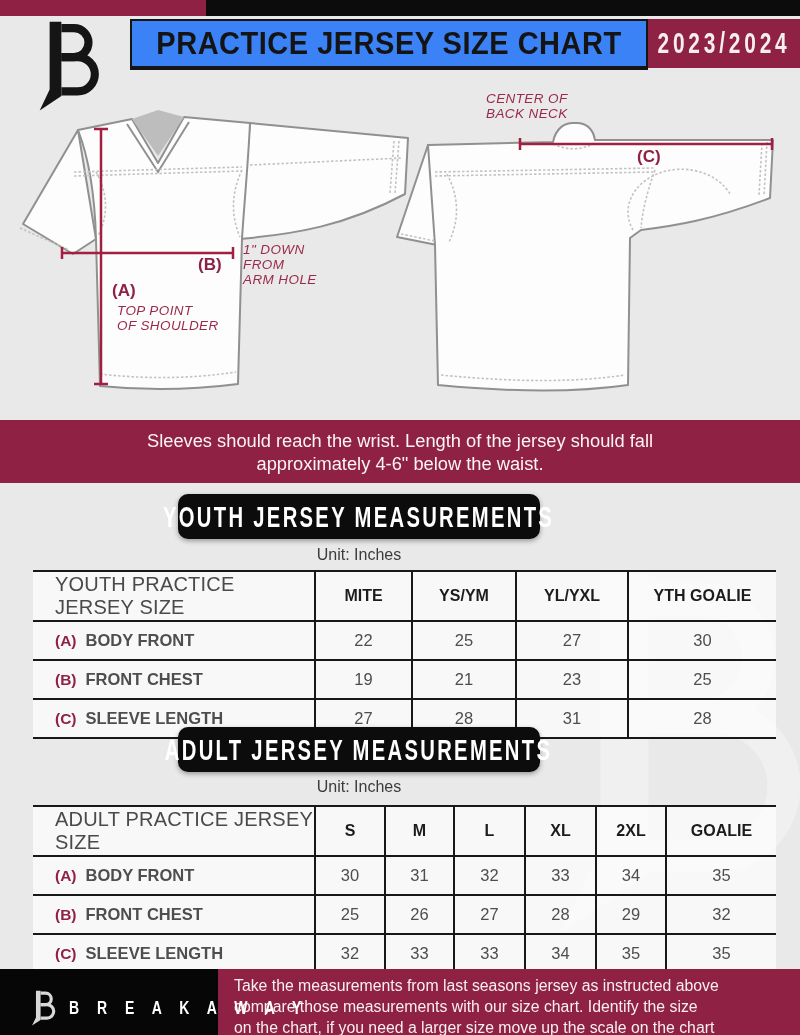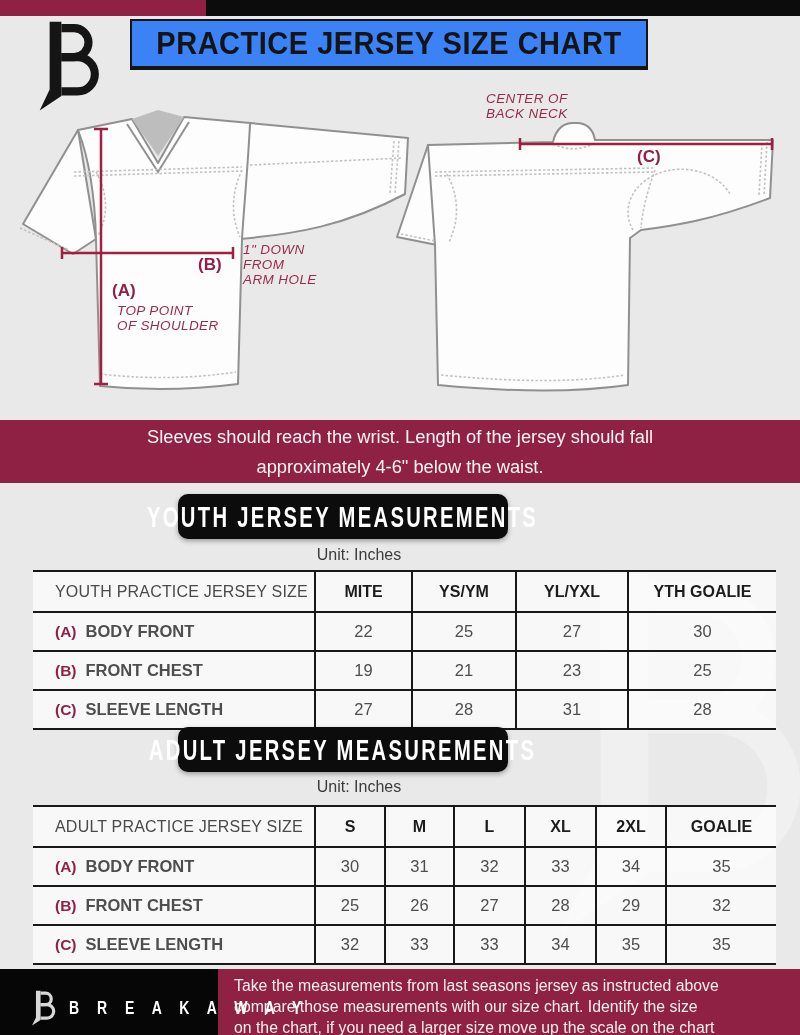--- a/index.html
+++ b/index.html
@@ -89,6 +89,9 @@
     </svg>
   <div class="abs title-box">
     <span>PRACTICE JERSEY SIZE CHART</span>
+  </div>
+  <div class="abs season-box">
+    <span>2023/2024</span>
   </div>
 
   <svg class="abs jersey" style="left:10px;top:106px" width="412" height="300" viewBox="0 0 412 300">

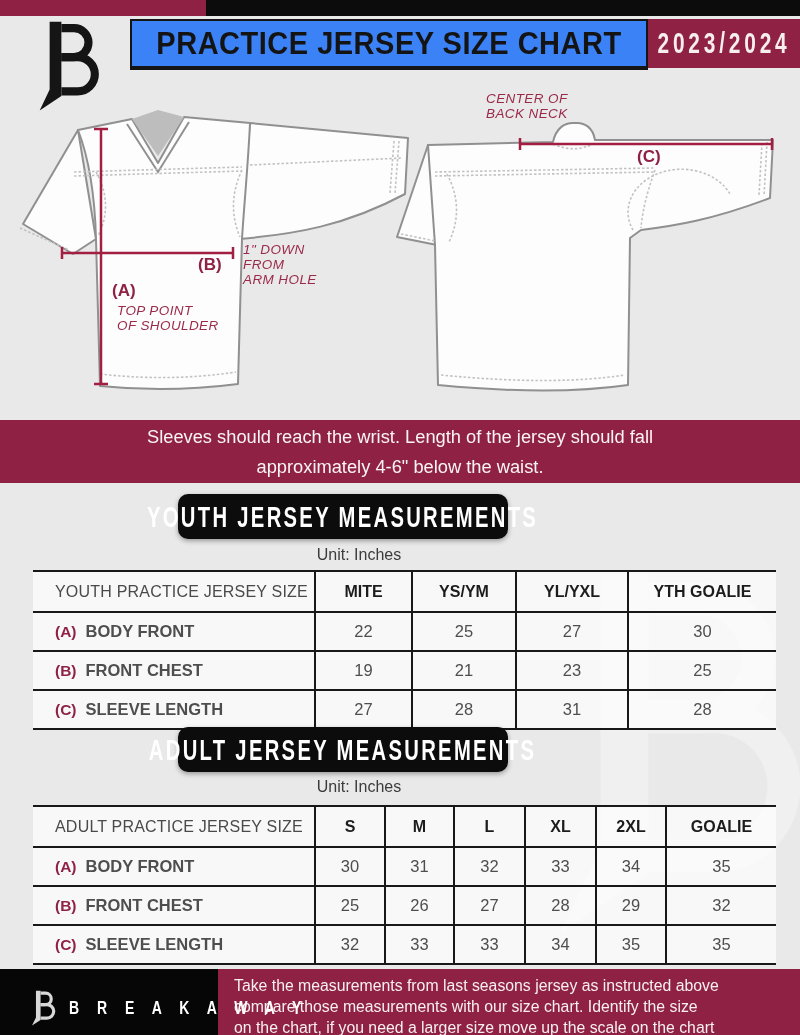--- a/index.html
+++ b/index.html
@@ -29,7 +29,7 @@
   
   .notice{left:0;top:420px;width:800px;height:63px;background:#8E2144;
           display:flex;align-items:center;justify-content:center;z-index:2;}
-  .notice div{color:#FBF4F6;font-size:18.3px;line-height:30px;text-align:center;white-space:pre-line;}
+  .notice div{color:#FBF4F6;font-size:18.3px;line-height:23px;text-align:center;white-space:pre-line;}
 
   
   .pill{position:absolute;left:178px;width:330px;height:45px;background:#0C0C0C;border-radius:10px;

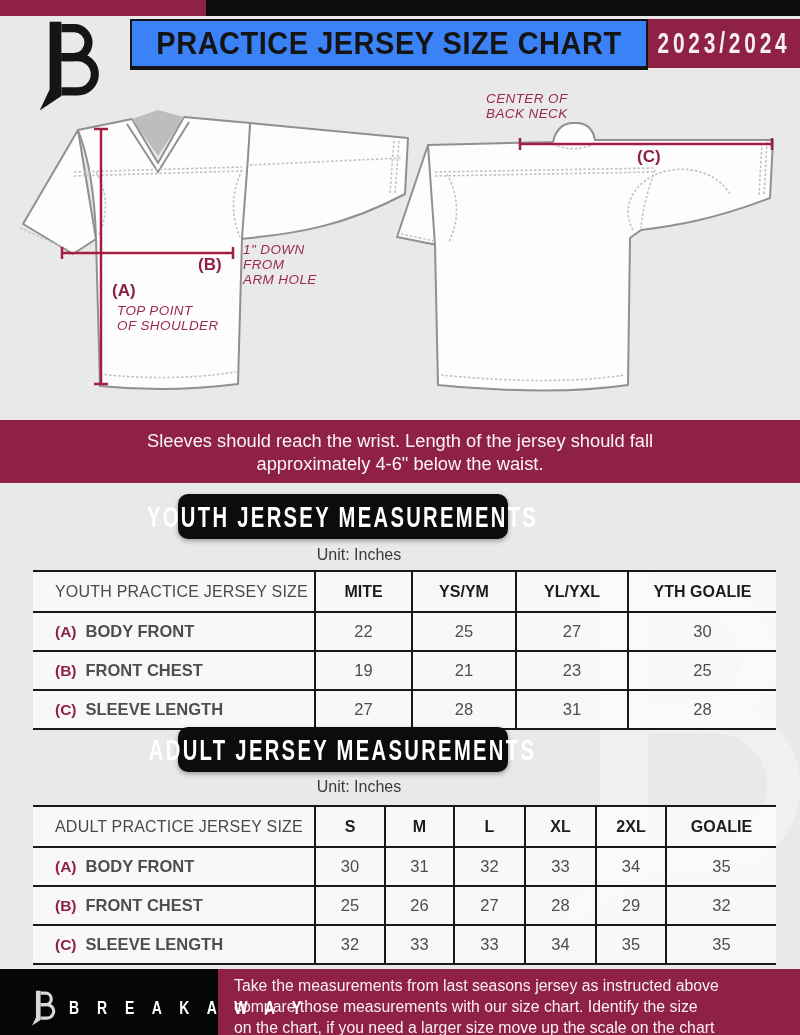--- a/index.html
+++ b/index.html
@@ -32,7 +32,7 @@
   .notice div{color:#FBF4F6;font-size:18.3px;line-height:23px;text-align:center;white-space:pre-line;}
 
   
-  .pill{position:absolute;left:178px;width:330px;height:45px;background:#0C0C0C;border-radius:10px;
+  .pill{position:absolute;left:178px;width:362px;height:45px;background:#0C0C0C;border-radius:10px;
         display:flex;align-items:center;justify-content:center;box-shadow:0 2px 5px rgba(0,0,0,.35);z-index:2;}
   .pill span{color:#FFFFFF;font-weight:700;font-size:22px;letter-spacing:2.5px;
              transform:scale(0.92,1.38);white-space:nowrap;}

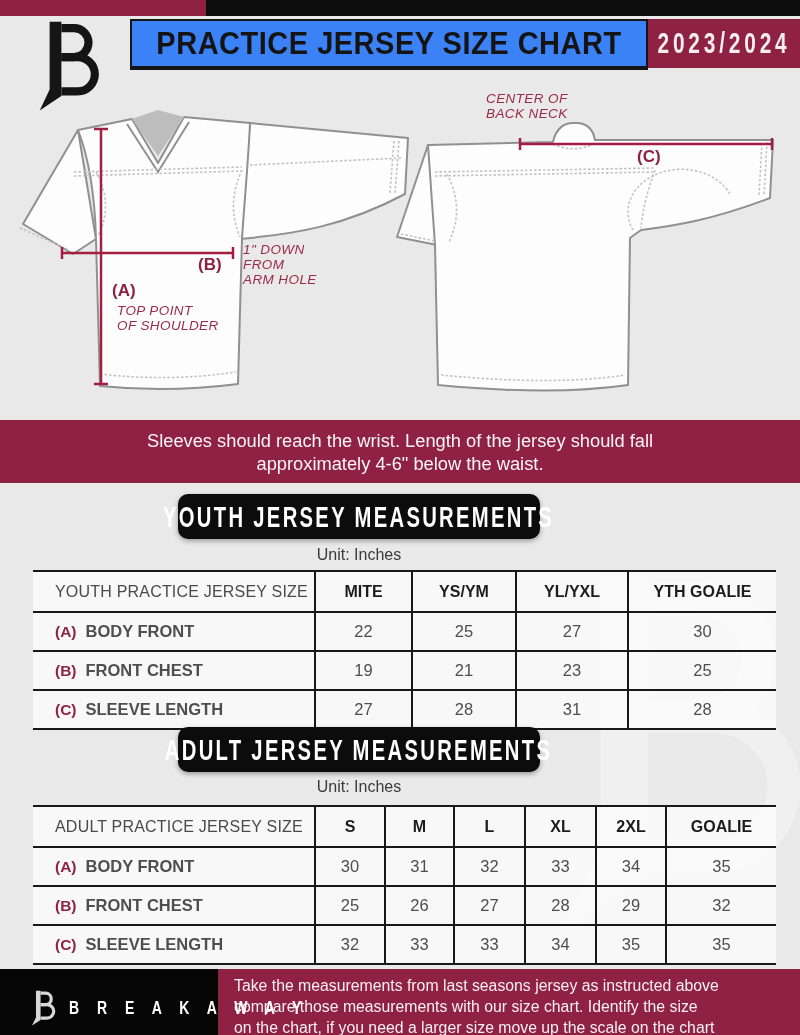--- a/index.html
+++ b/index.html
@@ -48,7 +48,7 @@
   .size-table tr:first-child td{border-top:none;height:37px;}
   .size-table td:first-child{border-left:none;text-align:left;padding-left:22px;}
   .size-table tr.head td{font-weight:700;color:#1C1C1C;font-size:16px;}
-  .size-table tr.head td:first-child{font-weight:400;color:#4A4A4A;font-size:16px;letter-spacing:0.2px;}
+  .size-table tr.head td:first-child{font-weight:400;color:#4A4A4A;font-size:20px;letter-spacing:0.2px;}
   .rowlabel{font-size:15px;font-weight:700;color:#262626;}
   .rowlabel .key{color:#8E2144;font-weight:700;margin-right:9px;font-size:15.5px;}
 

